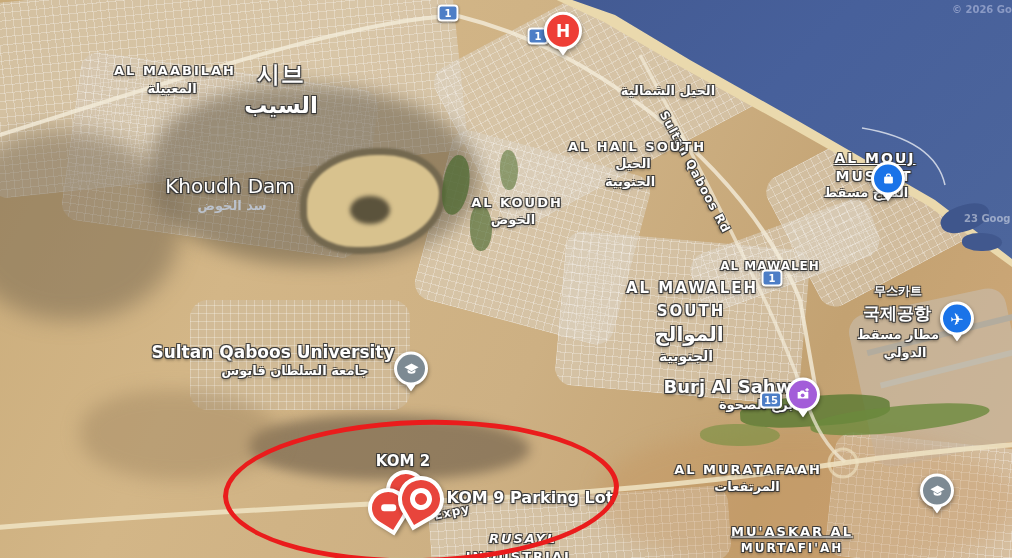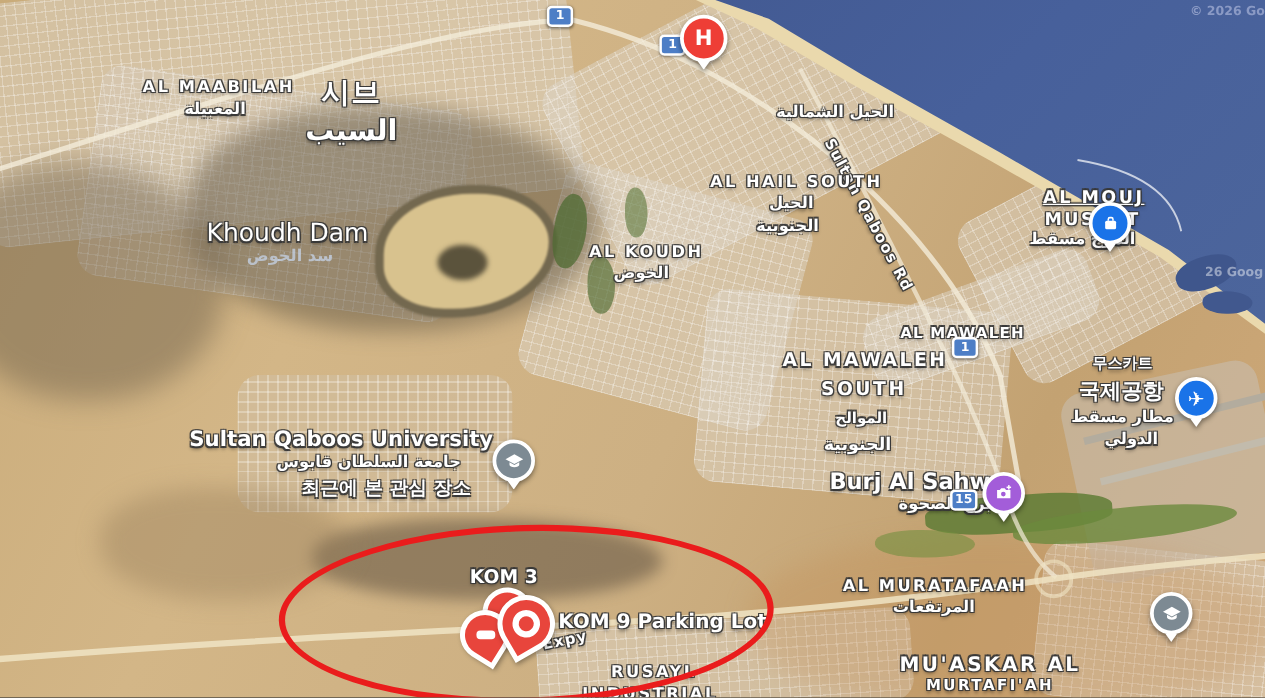--- a/index.html
+++ b/index.html
@@ -224,7 +224,7 @@
   <div class="ellipse"></div>
 
   <div class="wm" style="left:952px;top:4px;color:rgba(150,165,205,.85);">© 2026 Go</div>
-  <div class="wm" style="left:964px;top:213px;color:rgba(255,255,255,.45);">26 Goog</div>
+  <div class="wm" style="left:964px;top:213px;color:rgba(255,255,255,.45);">23 Goog</div>
 
 </div>
 

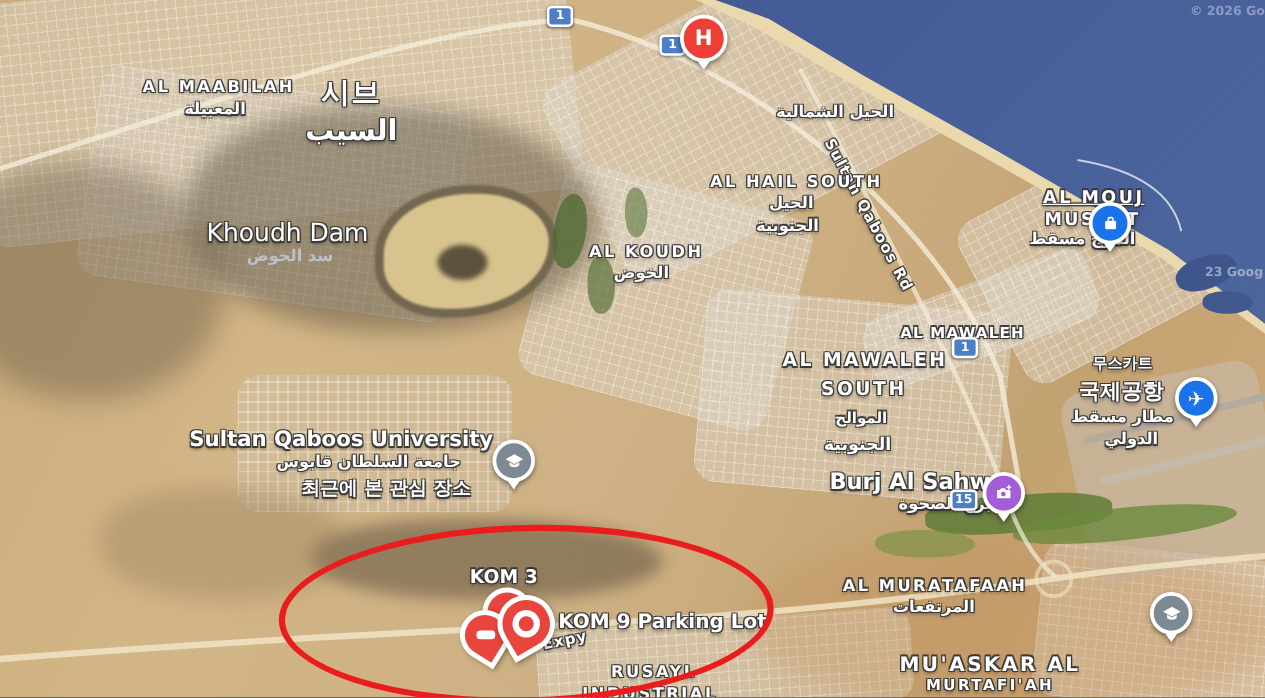--- a/index.html
+++ b/index.html
@@ -125,7 +125,7 @@
 
   <div class="lbl district" style="left:692px;top:288px;font-size:15px;">AL MAWALEH</div>
   <div class="lbl district" style="left:691px;top:311px;font-size:15px;">SOUTH</div>
-  <div class="lbl ar" style="left:689px;top:334px;font-size:12px;">الموالح</div>
+  <div class="lbl ar" style="left:689px;top:334px;font-size:20px;">الموالح</div>
   <div class="lbl ar" style="left:686px;top:356px;font-size:14px;">الجنوبية</div>
 
   <div class="lbl poi" style="left:898px;top:291px;font-size:12px;">무스카트</div>

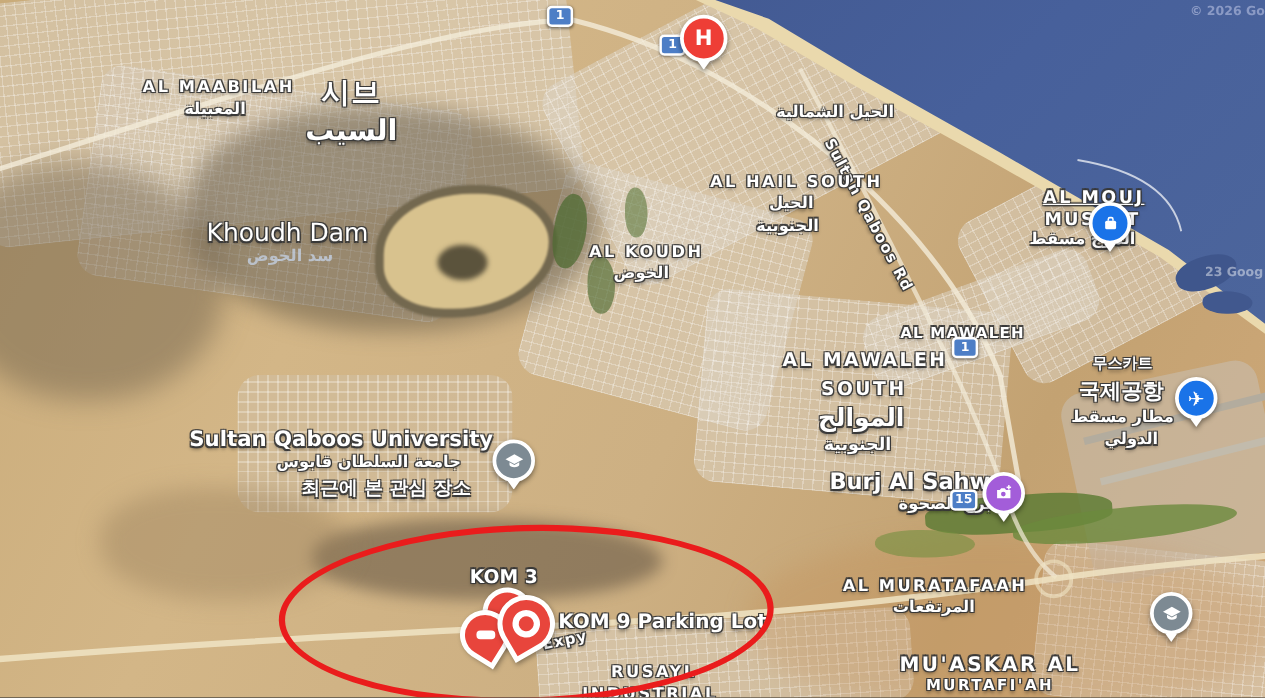--- a/index.html
+++ b/index.html
@@ -135,7 +135,6 @@
 
   <div class="lbl poi" style="left:273px;top:352px;font-size:17px;">Sultan Qaboos University</div>
   <div class="lbl ar" style="left:295px;top:370px;">جامعة السلطان قابوس</div>
-  <div class="lbl poi" style="left:309px;top:391px;font-size:15px;">최근에 본 관심 장소</div>
 
   <div class="lbl poi" style="left:734px;top:386px;font-size:18px;">Burj Al Sahwa</div>
   <div class="lbl ar" style="left:756px;top:404px;">برج الصحوة</div>

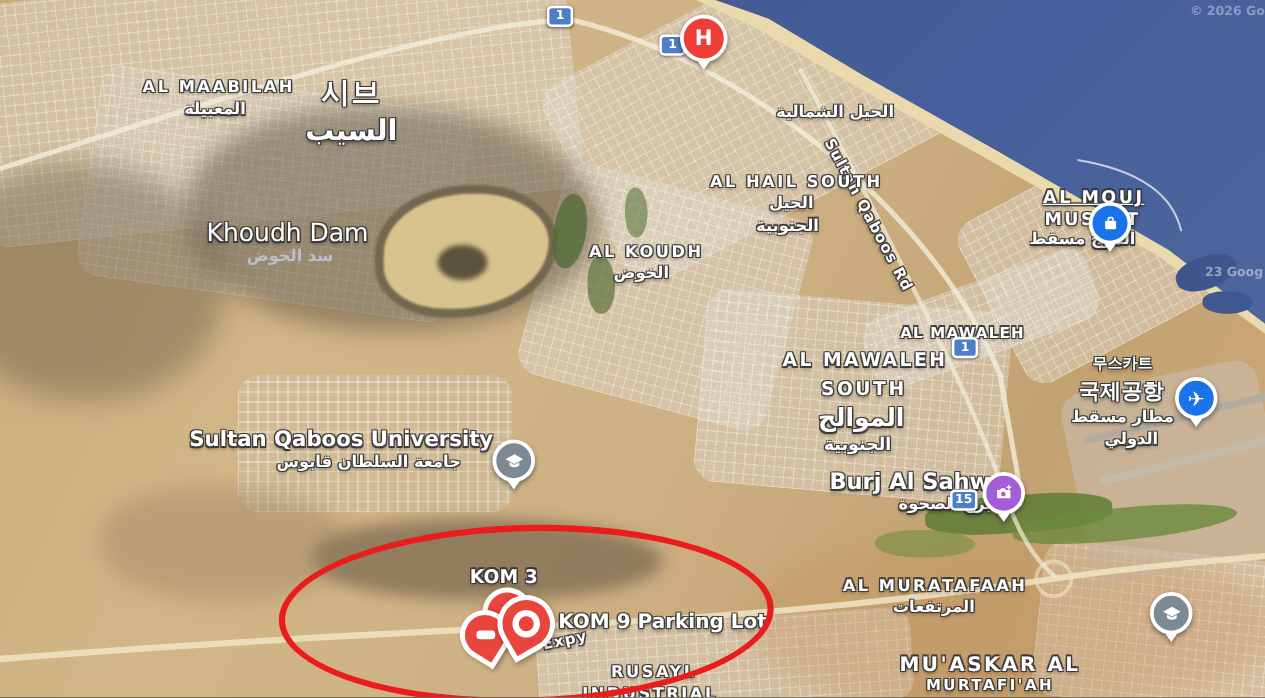--- a/index.html
+++ b/index.html
@@ -148,7 +148,7 @@
   <div class="lbl district" style="left:523px;top:538px;">RUSAYL</div>
   <div class="lbl district" style="left:520px;top:556px;">INDUSTRIAL</div>
 
-  <div class="lbl poi" style="left:403px;top:461px;font-size:15px;">KOM 3</div>
+  <div class="lbl poi" style="left:403px;top:461px;font-size:15px;">KOM 2</div>
   <div class="lbl poi" style="left:530px;top:497px;">KOM 9 Parking Lot</div>
 
   <div class="lbl roadlbl" style="left:452px;top:512px;transform:translate(-50%,-50%) rotate(-12deg);">Expy</div>

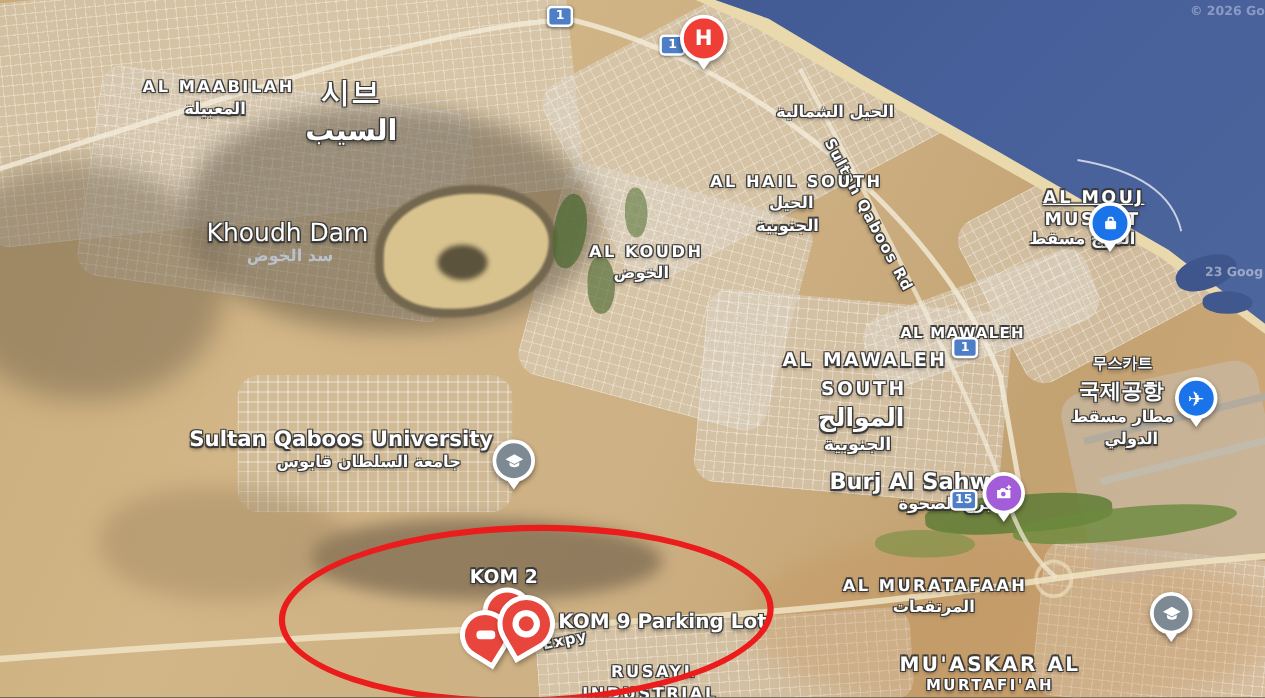--- a/index.html
+++ b/index.html
@@ -145,7 +145,7 @@
   <div class="lbl district" style="left:792px;top:531px;font-size:16px;">MU'ASKAR AL</div>
   <div class="lbl district" style="left:792px;top:548px;font-size:12px;">MURTAFI'AH</div>
 
-  <div class="lbl district" style="left:523px;top:538px;">RUSAYL</div>
+  <div class="lbl district" style="left:523px;top:538px;font-style:italic;">RUSAYL</div>
   <div class="lbl district" style="left:520px;top:556px;">INDUSTRIAL</div>
 
   <div class="lbl poi" style="left:403px;top:461px;font-size:15px;">KOM 2</div>

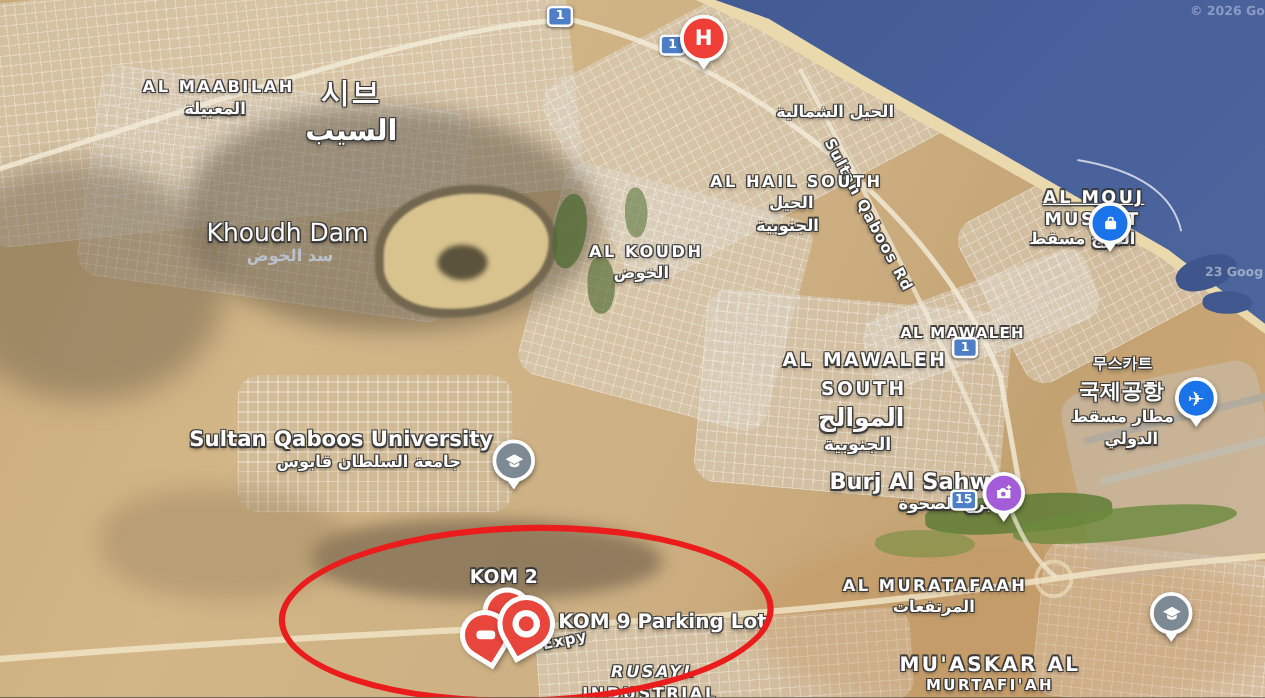--- a/index.html
+++ b/index.html
@@ -142,7 +142,7 @@
   <div class="lbl district" style="left:748px;top:469px;">AL MURATAFAAH</div>
   <div class="lbl ar" style="left:747px;top:486px;">المرتفعات</div>
 
-  <div class="lbl district" style="left:792px;top:531px;font-size:16px;">MU'ASKAR AL</div>
+  <div class="lbl district" style="left:792px;top:531px;font-size:13px;text-decoration:underline;">MU'ASKAR AL</div>
   <div class="lbl district" style="left:792px;top:548px;font-size:12px;">MURTAFI'AH</div>
 
   <div class="lbl district" style="left:523px;top:538px;font-style:italic;">RUSAYL</div>

